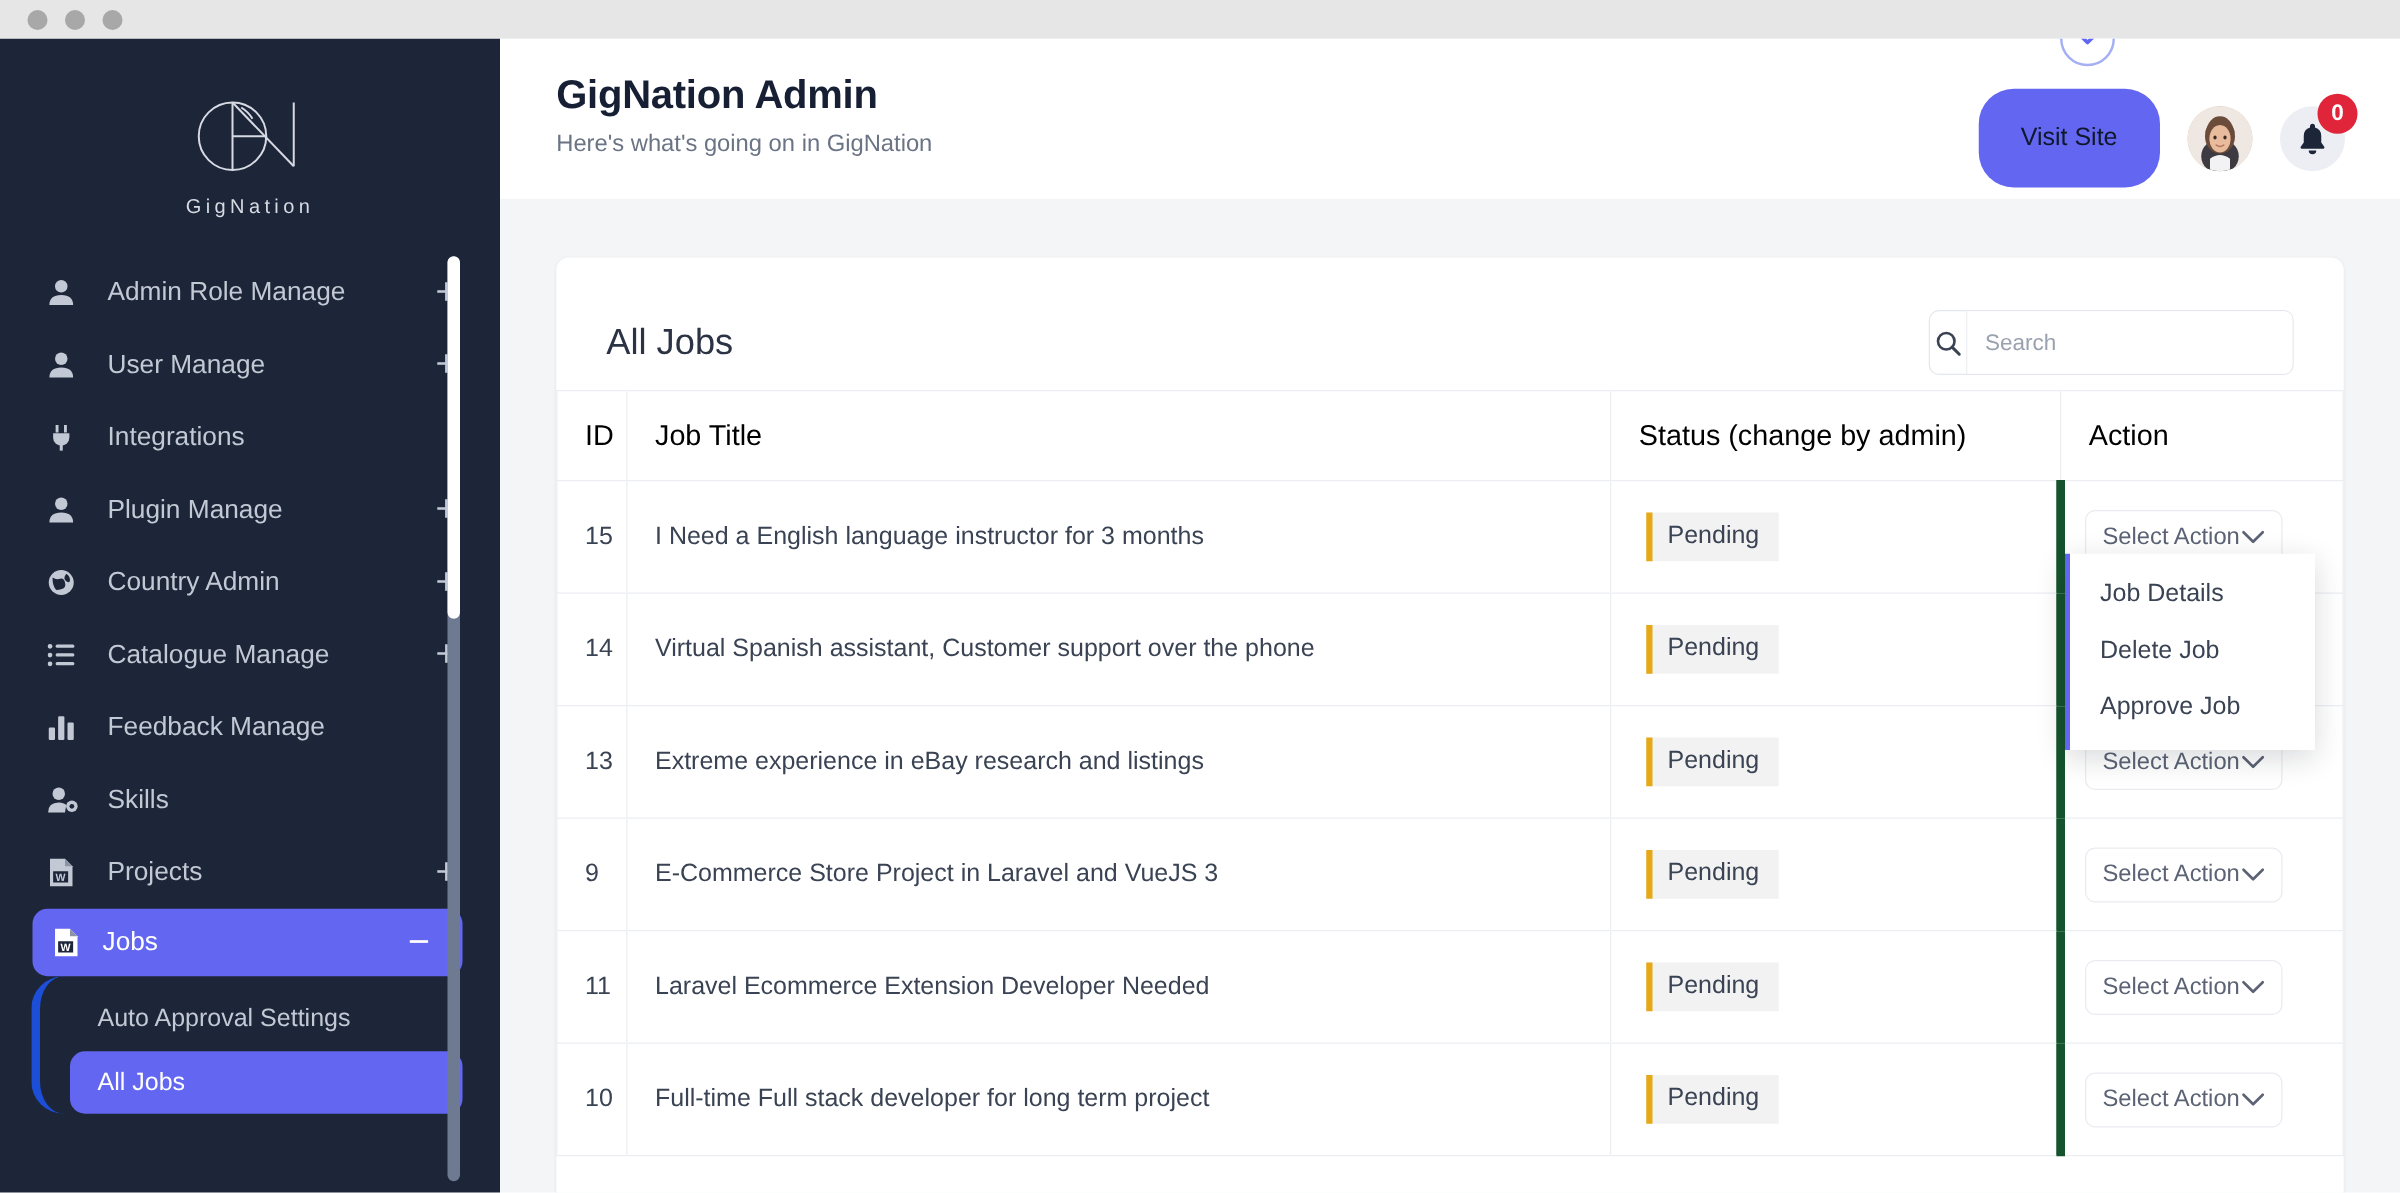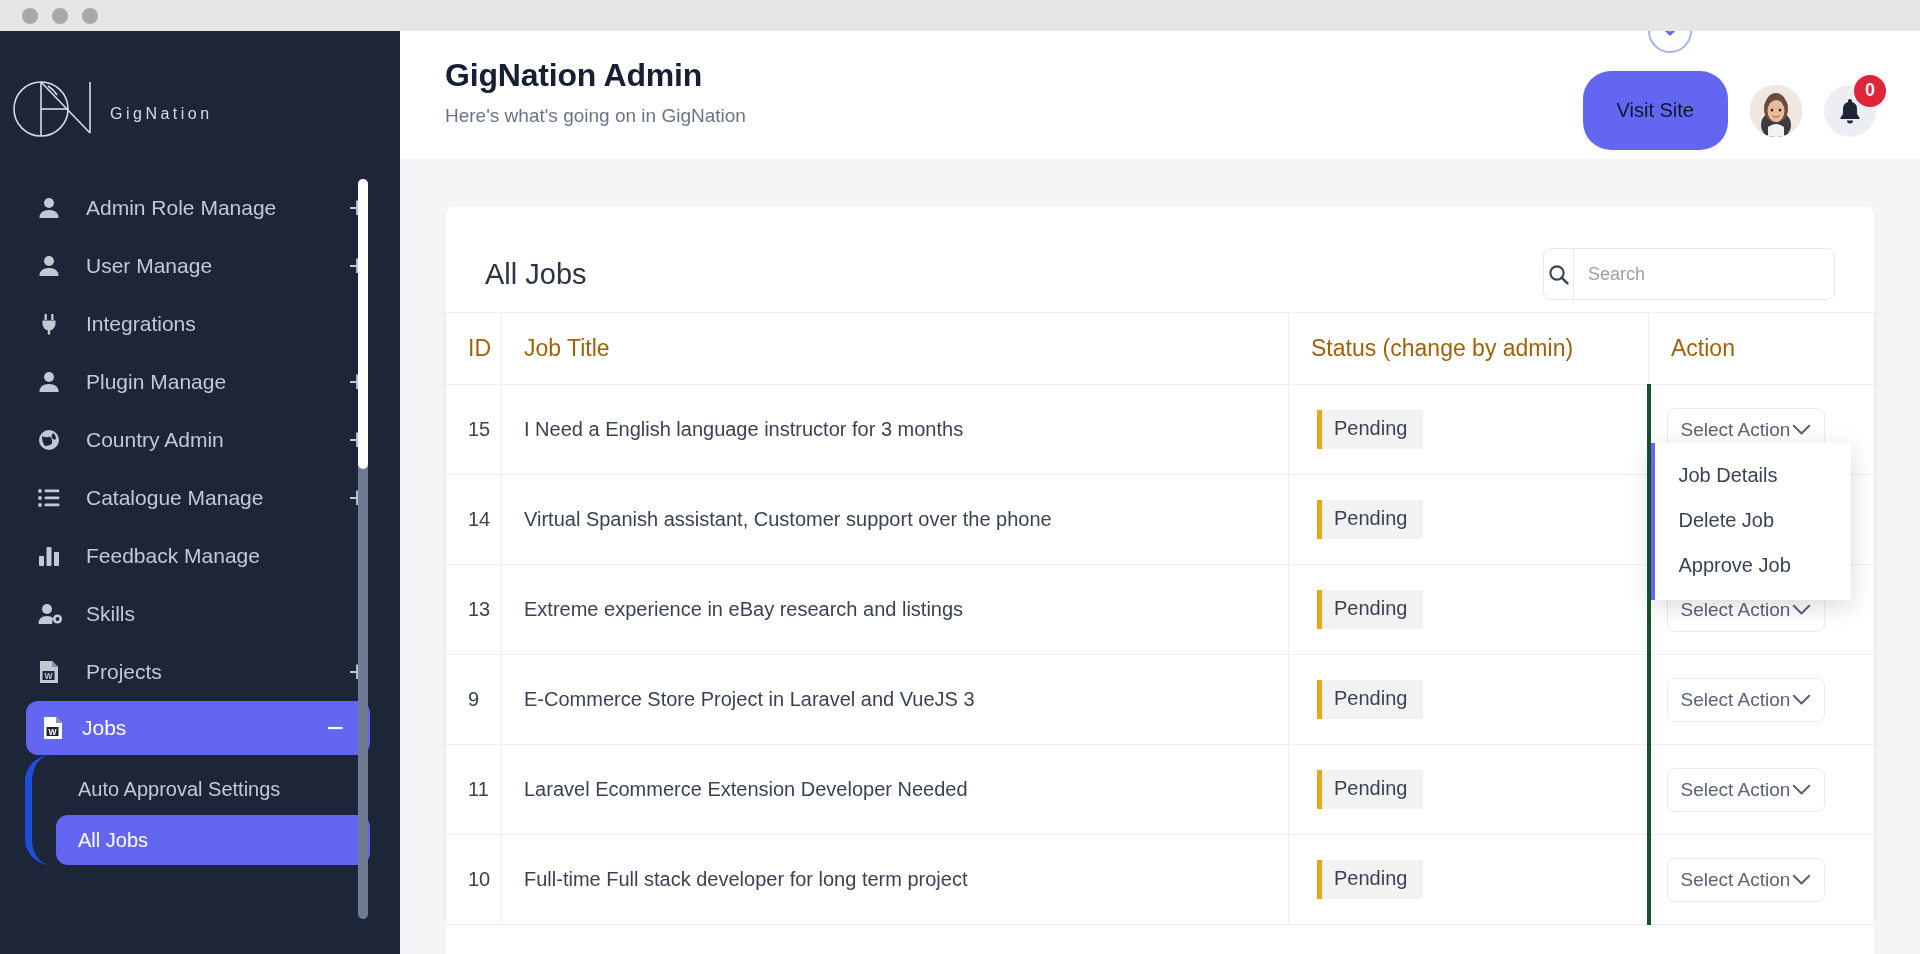--- a/index.html
+++ b/index.html
@@ -29,7 +29,7 @@
   }
   #brand {
     padding-top: 40px;
-    display: flex; flex-direction: row;
+    display: flex; flex-direction: column;
     align-items: center;
   }
   #brand-mark { width: 110px; height: 78px; }

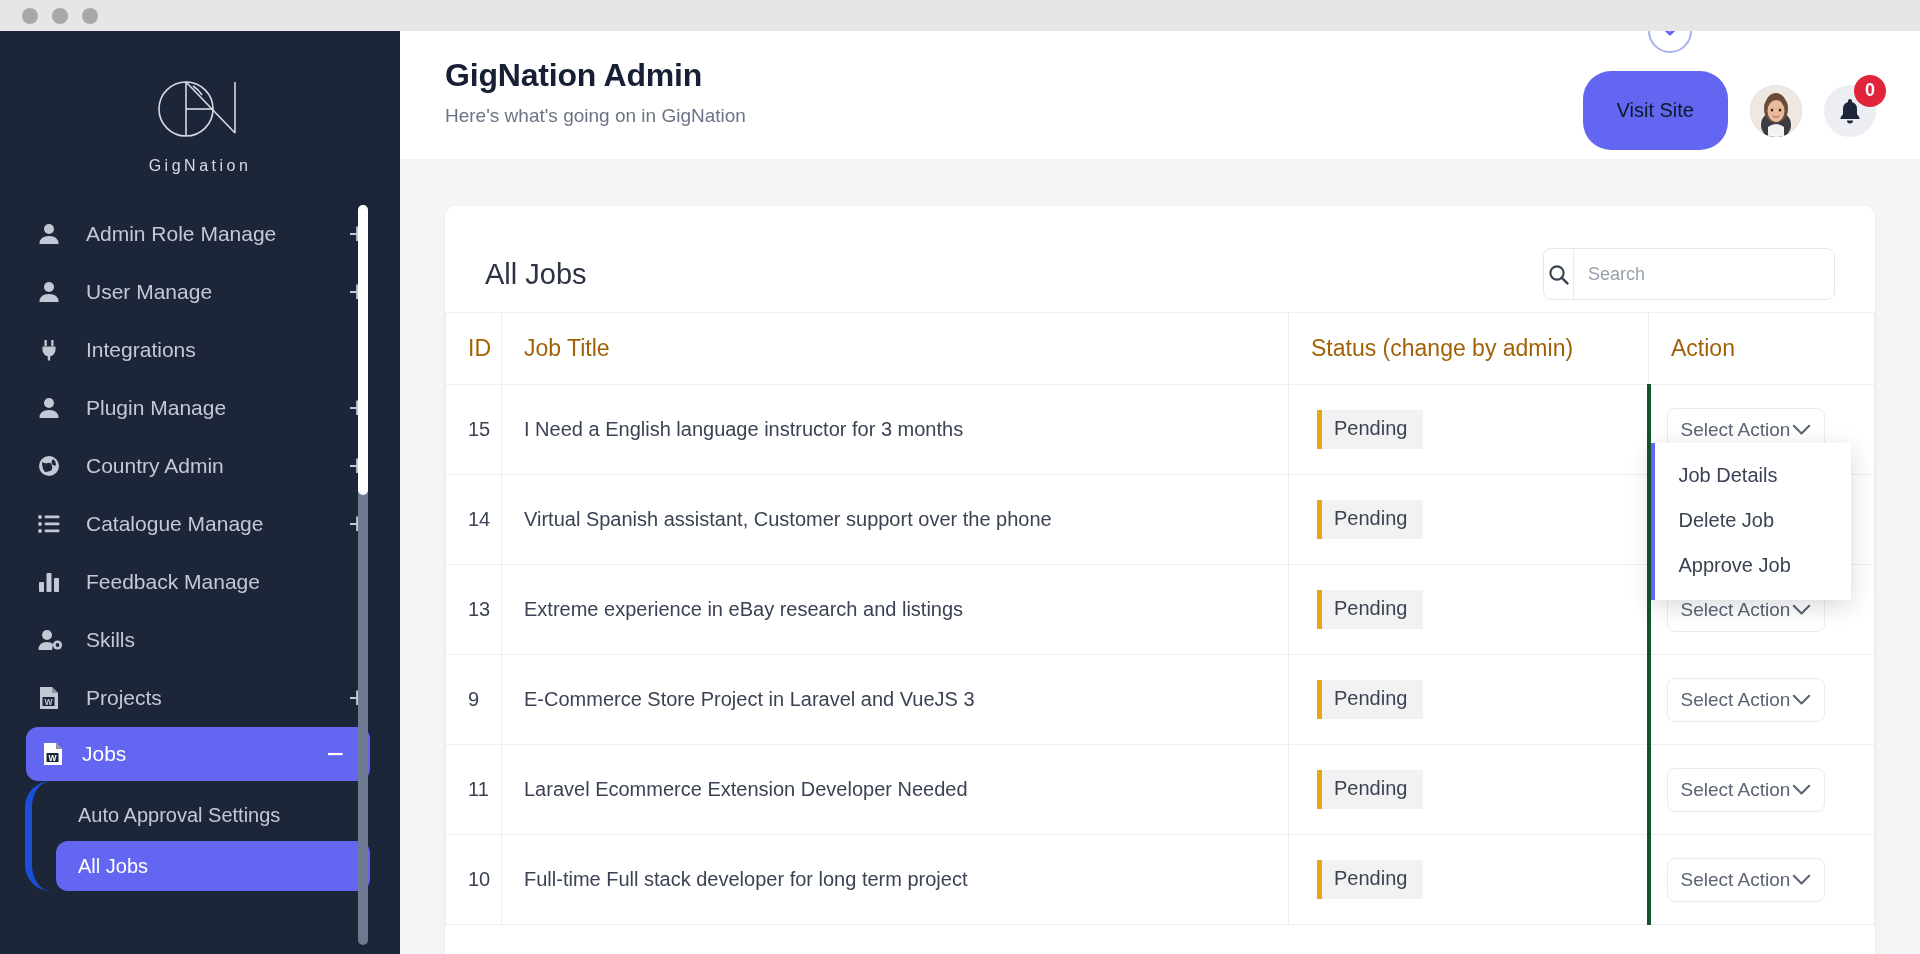--- a/index.html
+++ b/index.html
@@ -211,7 +211,7 @@
   #jobs-table { width: 100%; border-collapse: collapse; table-layout: fixed; }
   #jobs-table thead th {
     text-align: left;
-    font-size: 23px; font-weight: normal; color: #a16207;
+    font-size: 23px; font-weight: normal; color: #000000;
     padding: 22px 0 22px 0;
     border-top: 1px solid #eceef2;
     border-bottom: 1px solid #eceef2;

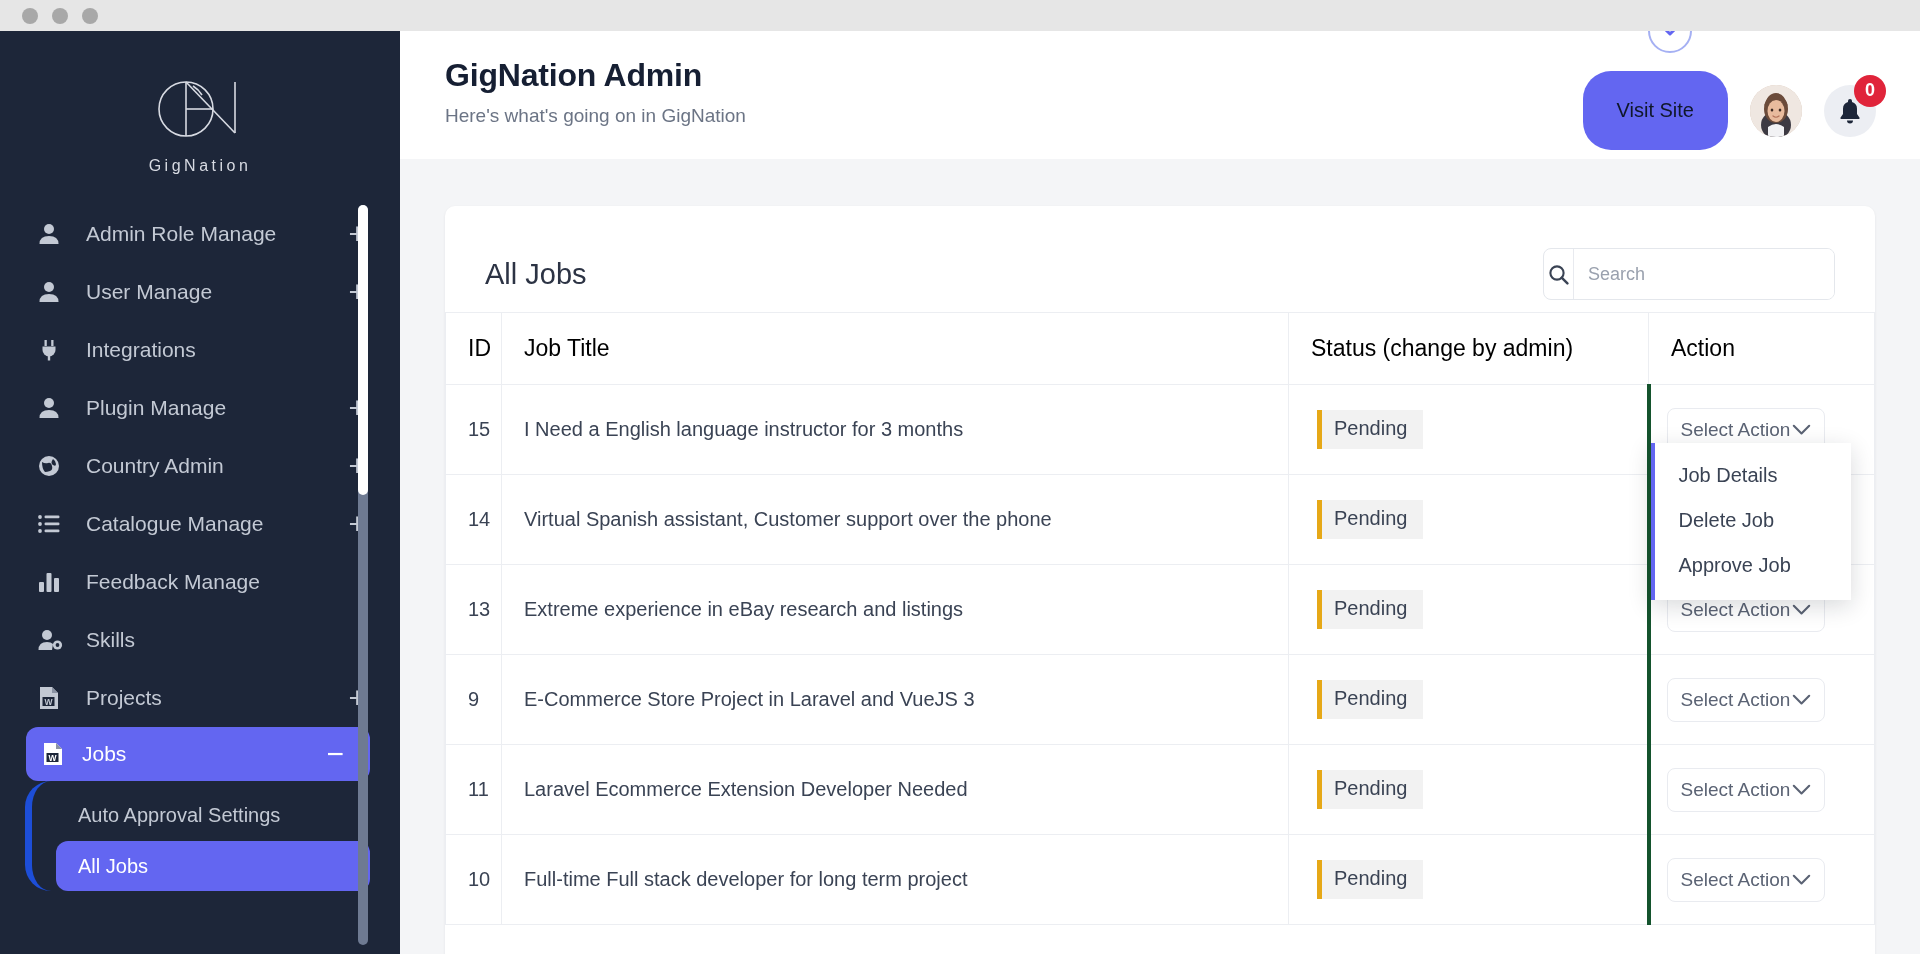--- a/index.html
+++ b/index.html
@@ -231,7 +231,7 @@
   #jobs-table tbody td.c-id { padding-left: 22px; border-left: 1px solid #eceef2; }
   #jobs-table tbody td.c-title { padding-left: 22px; border-left: 1px solid #eceef2; }
   #jobs-table tbody td.c-status { padding-left: 16px; border-left: 1px solid #eceef2; }
-  #jobs-table tbody td.c-action { padding-left: 16px; border-left: 4px solid #14532d; border-right: 1px solid #eceef2; position: relative; margin-left: 44px; }
+  #jobs-table tbody td.c-action { padding-left: 16px; border-left: 7px solid #14532d; border-right: 1px solid #eceef2; position: relative; margin-left: 44px; }
 
   .status-badge {
     display: inline-block;

